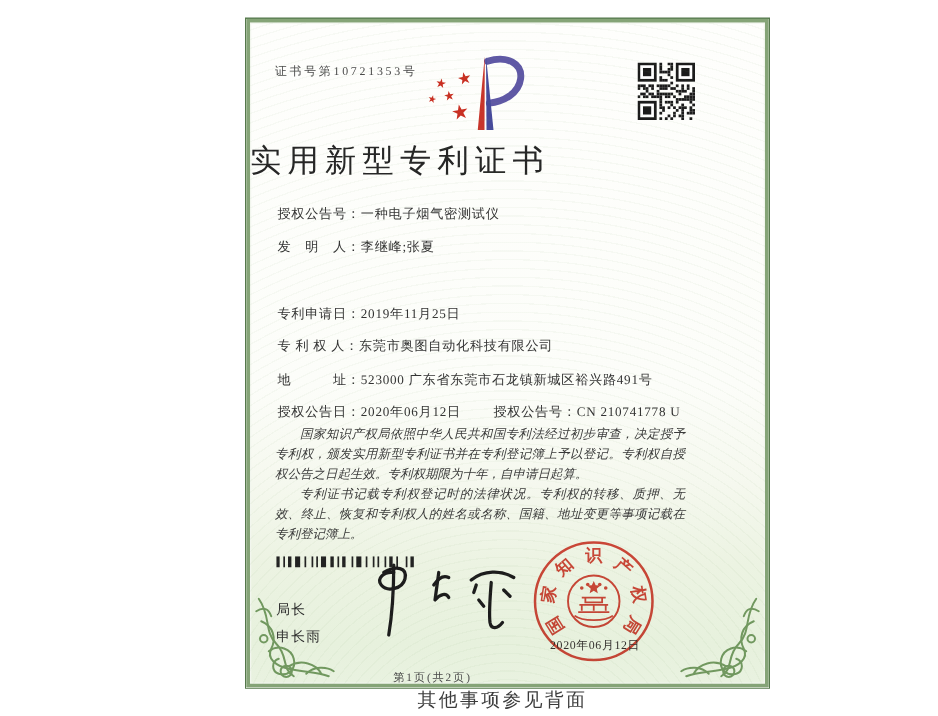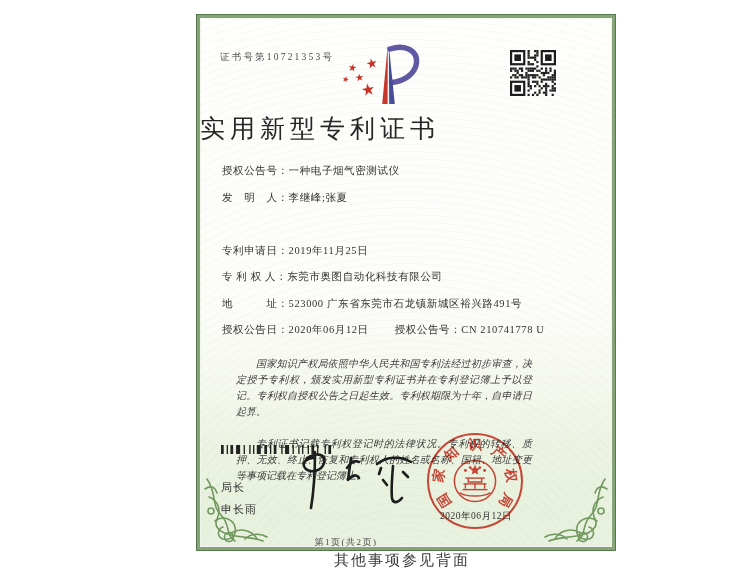--- a/index.html
+++ b/index.html
@@ -38,7 +38,7 @@
   
   .legal{position:absolute;left:20px;top:322px;width:328px;font-size:10px;line-height:16px;
     text-align:justify;color:#3a3a3a;font-style:italic;}
-  .legal p{margin:16px;text-indent:2em;}
+  .legal p{margin:0;text-indent:2em;}
   
   .barcode{position:absolute;left:21px;top:427px;width:113px;height:9px;}
   .director{position:absolute;left:21px;top:462px;font-size:11px;letter-spacing:1px;color:#2d2d2d;}

